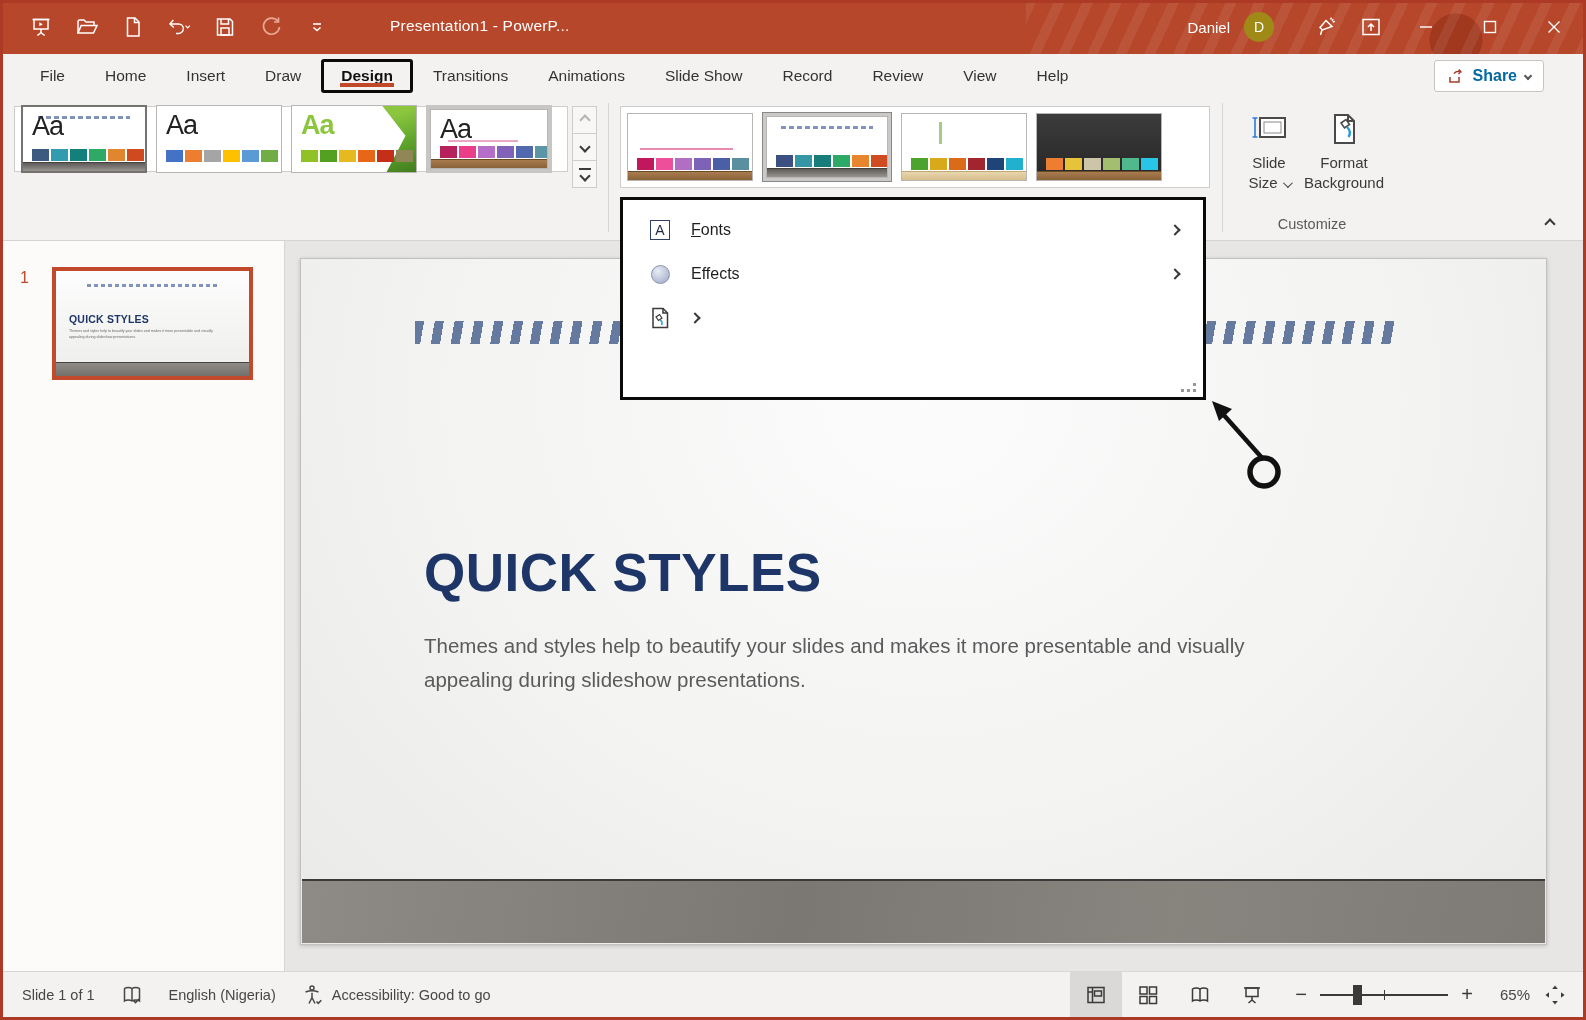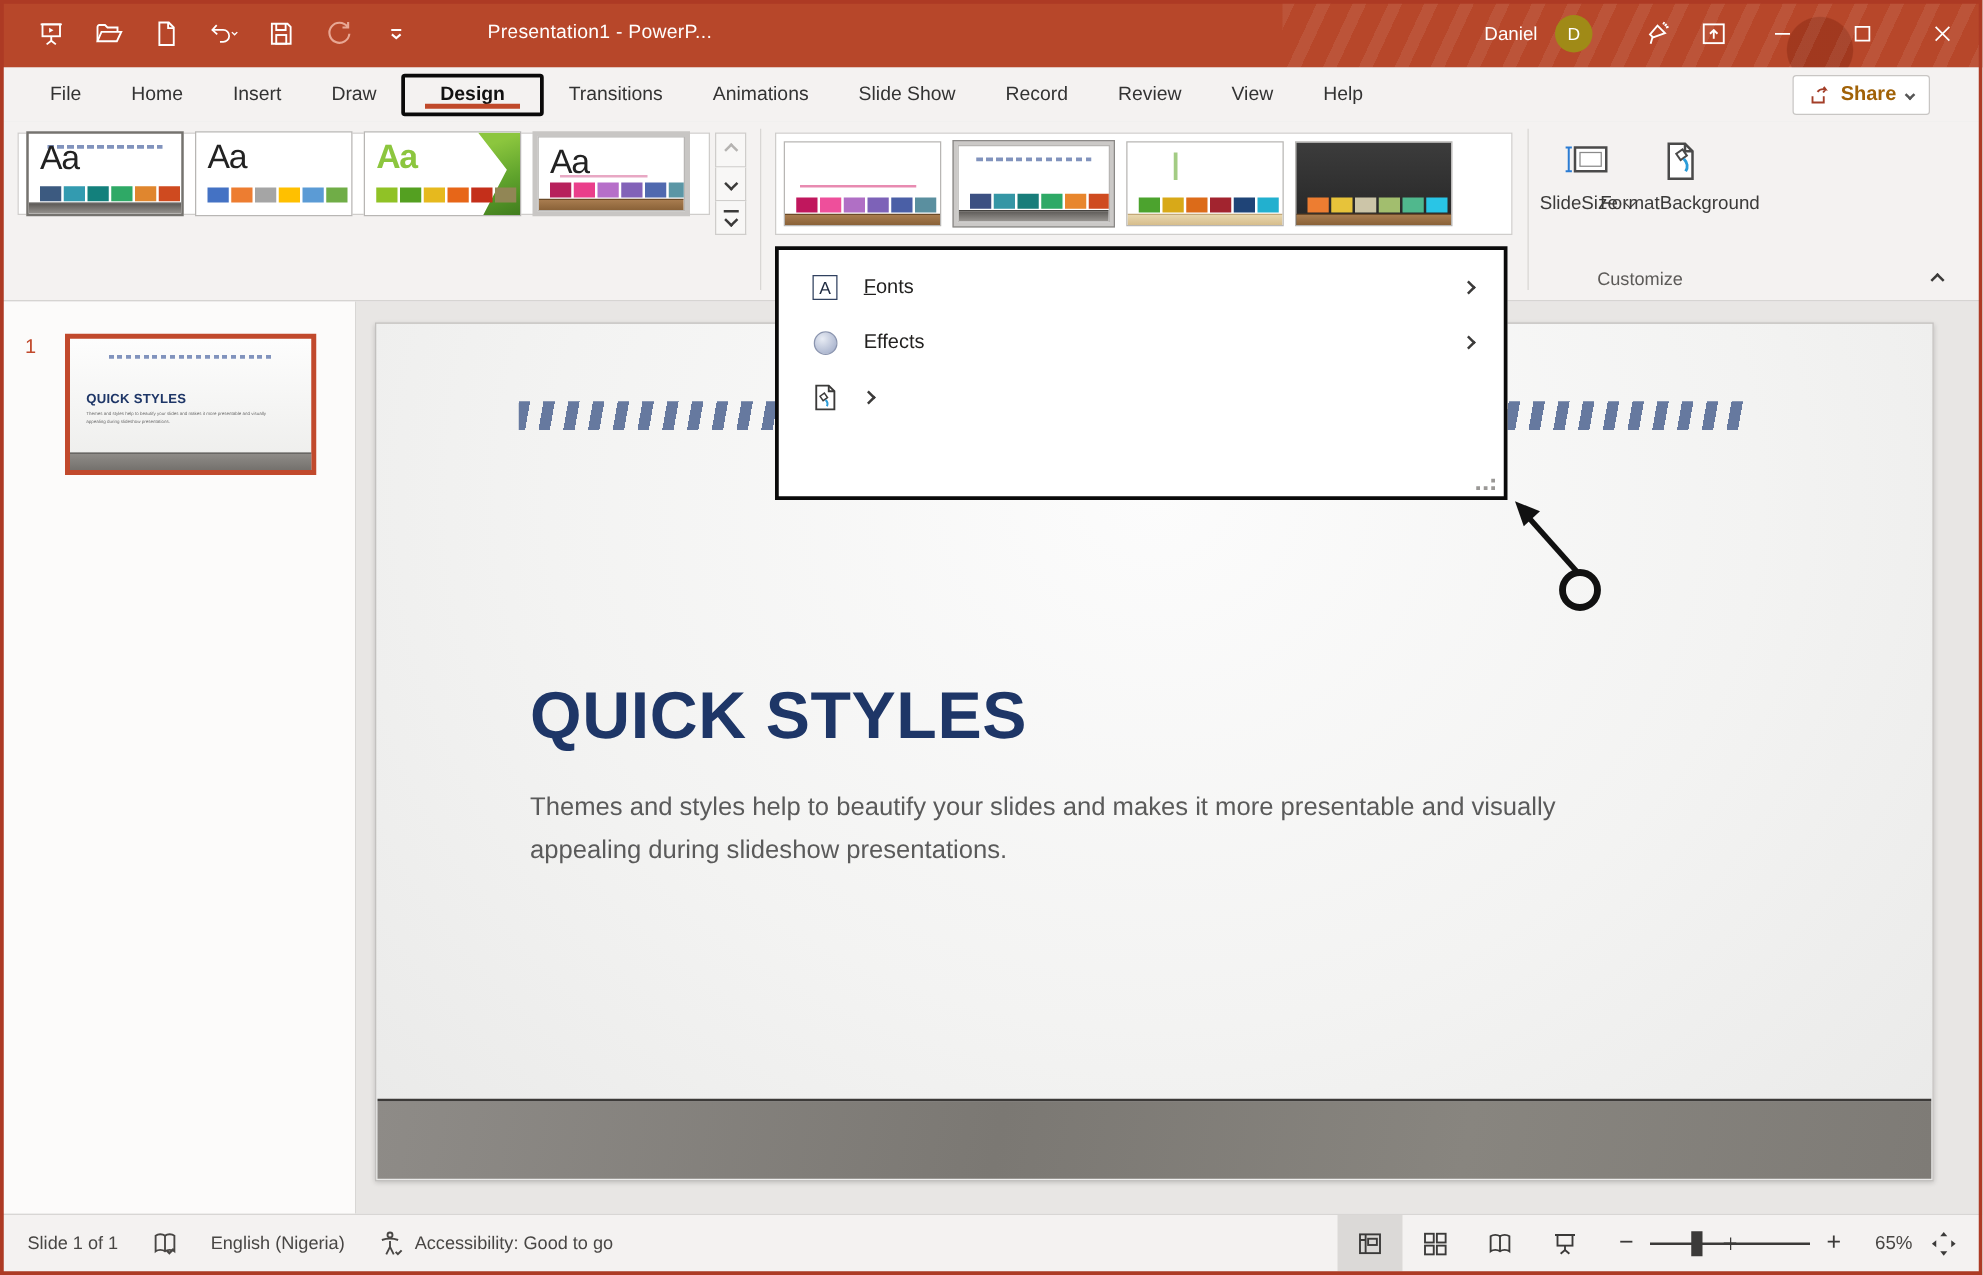--- a/index.html
+++ b/index.html
@@ -29,7 +29,7 @@
   
   .tabrow { position:absolute; left:0; top:54px; width:100%; height:43px; background:#f4f2f1; display:flex; align-items:center; padding-left:20px; z-index:5; }
   .rtab { position:relative; padding:8px 20px; font-size:15.5px; color:#333; cursor:default; white-space:nowrap; }
-  .rtab.annotated { border:3px solid #0a0a0a; border-radius:3px; padding:5px 28px; font-weight:700; color:#111; }
+  .rtab.annotated { border:3px solid #0a0a0a; border-radius:3px; padding:5px 17px; font-weight:700; color:#111; }
   .rtab.annotated .ul { position:absolute; left:16px; right:16px; bottom:3px; height:4px; background:#c0492a; }
   .share-btn { position:absolute; right:42px; top:6px; height:32px; background:#fff; border:1px solid #c8c6c4; border-radius:3px;
     display:flex; align-items:center; gap:8px; padding:0 12px; color:#a16207; font-size:16px; font-weight:700; }

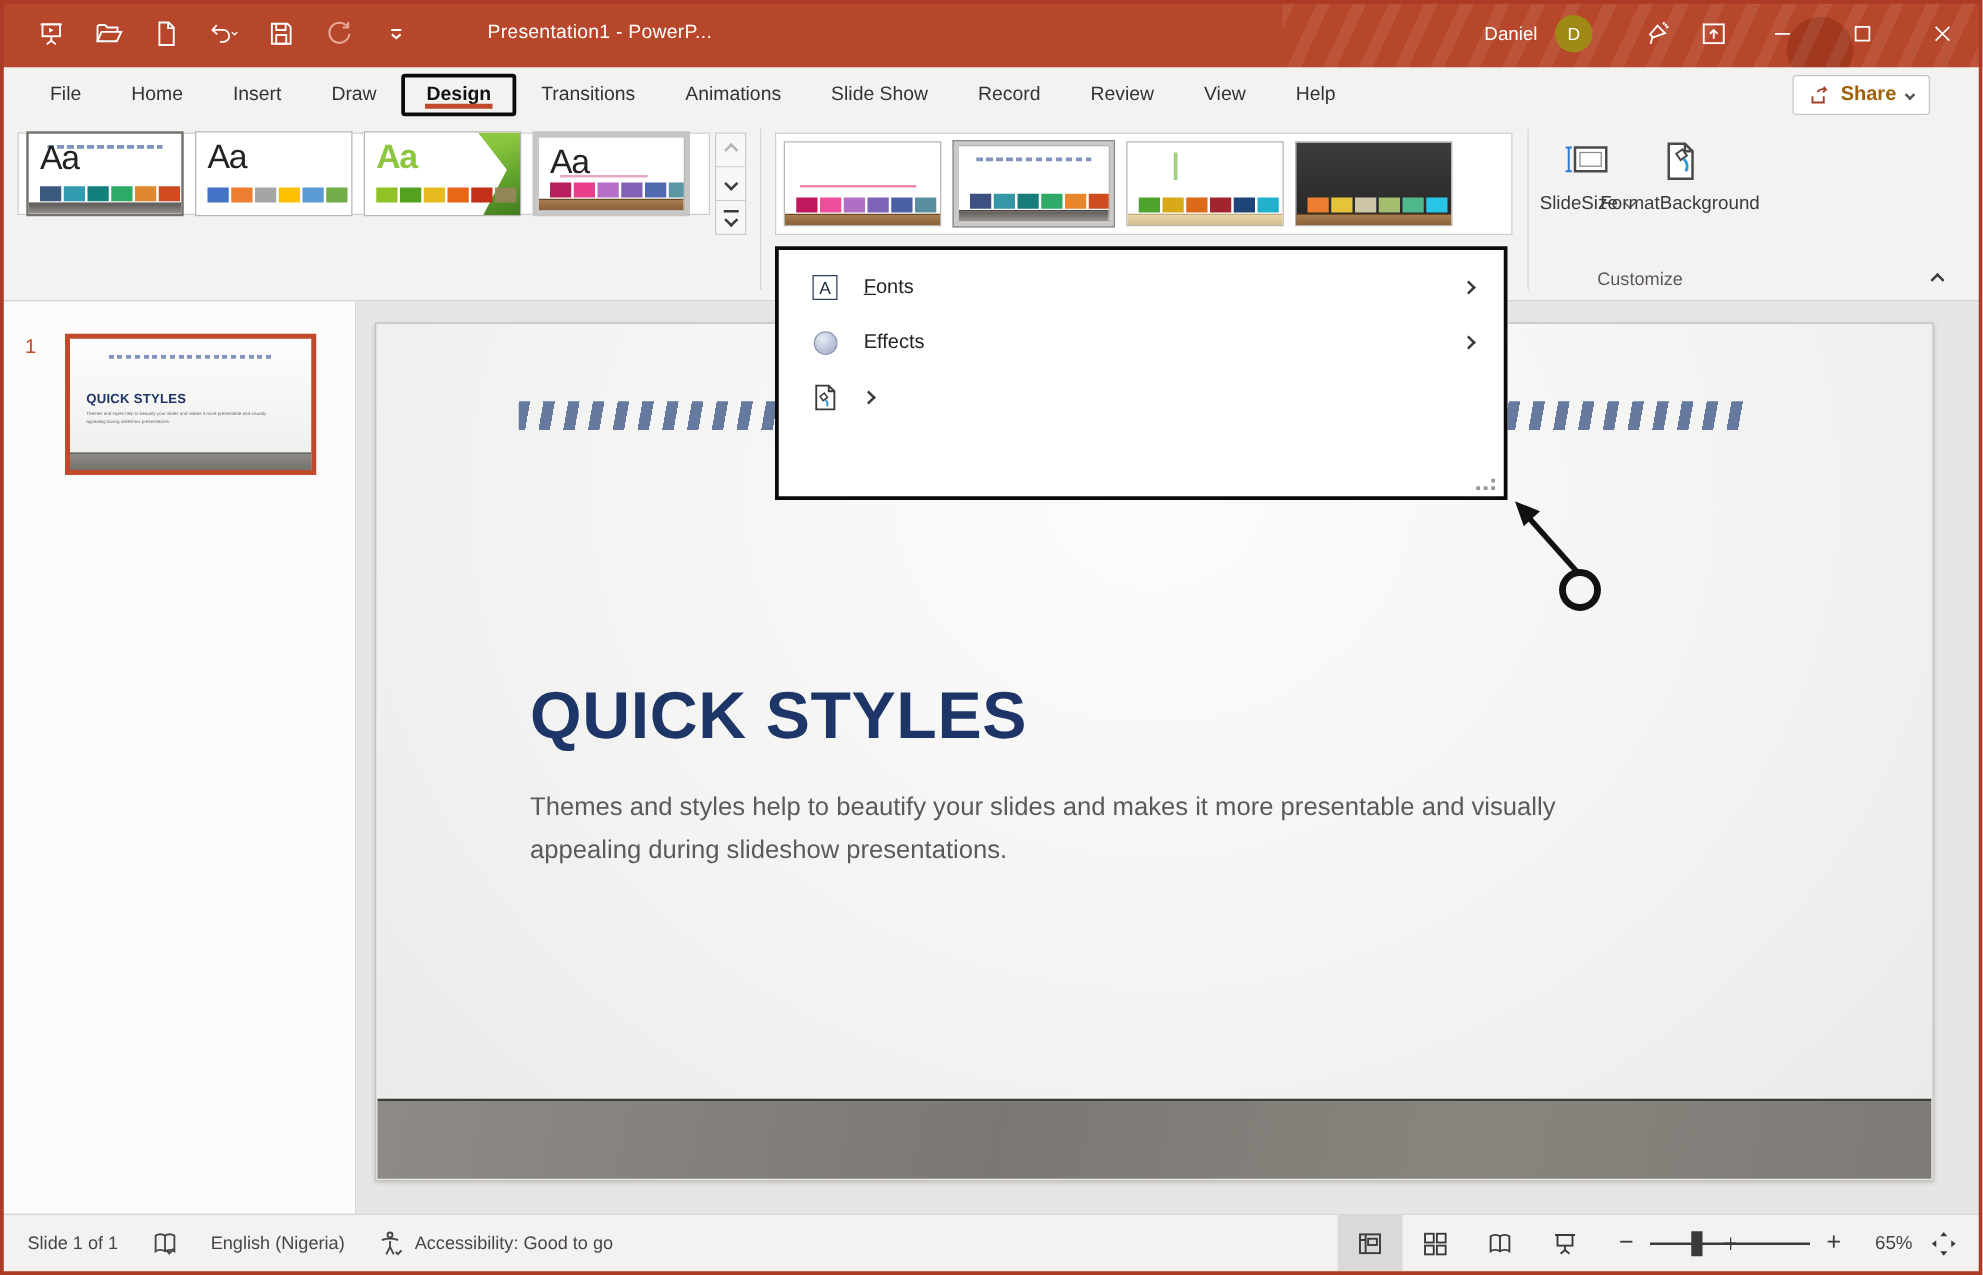--- a/index.html
+++ b/index.html
@@ -32,7 +32,7 @@
   .rtab.annotated { border:3px solid #0a0a0a; border-radius:3px; padding:5px 17px; font-weight:700; color:#111; }
   .rtab.annotated .ul { position:absolute; left:16px; right:16px; bottom:3px; height:4px; background:#c0492a; }
   .share-btn { position:absolute; right:42px; top:6px; height:32px; background:#fff; border:1px solid #c8c6c4; border-radius:3px;
-    display:flex; align-items:center; gap:8px; padding:0 12px; color:#a16207; font-size:16px; font-weight:700; }
+    display:flex; align-items:center; gap:8px; padding:0 12px; color:#0369a1; font-size:16px; font-weight:700; }
   .share-btn .chev { border-color:#555; }
 
   

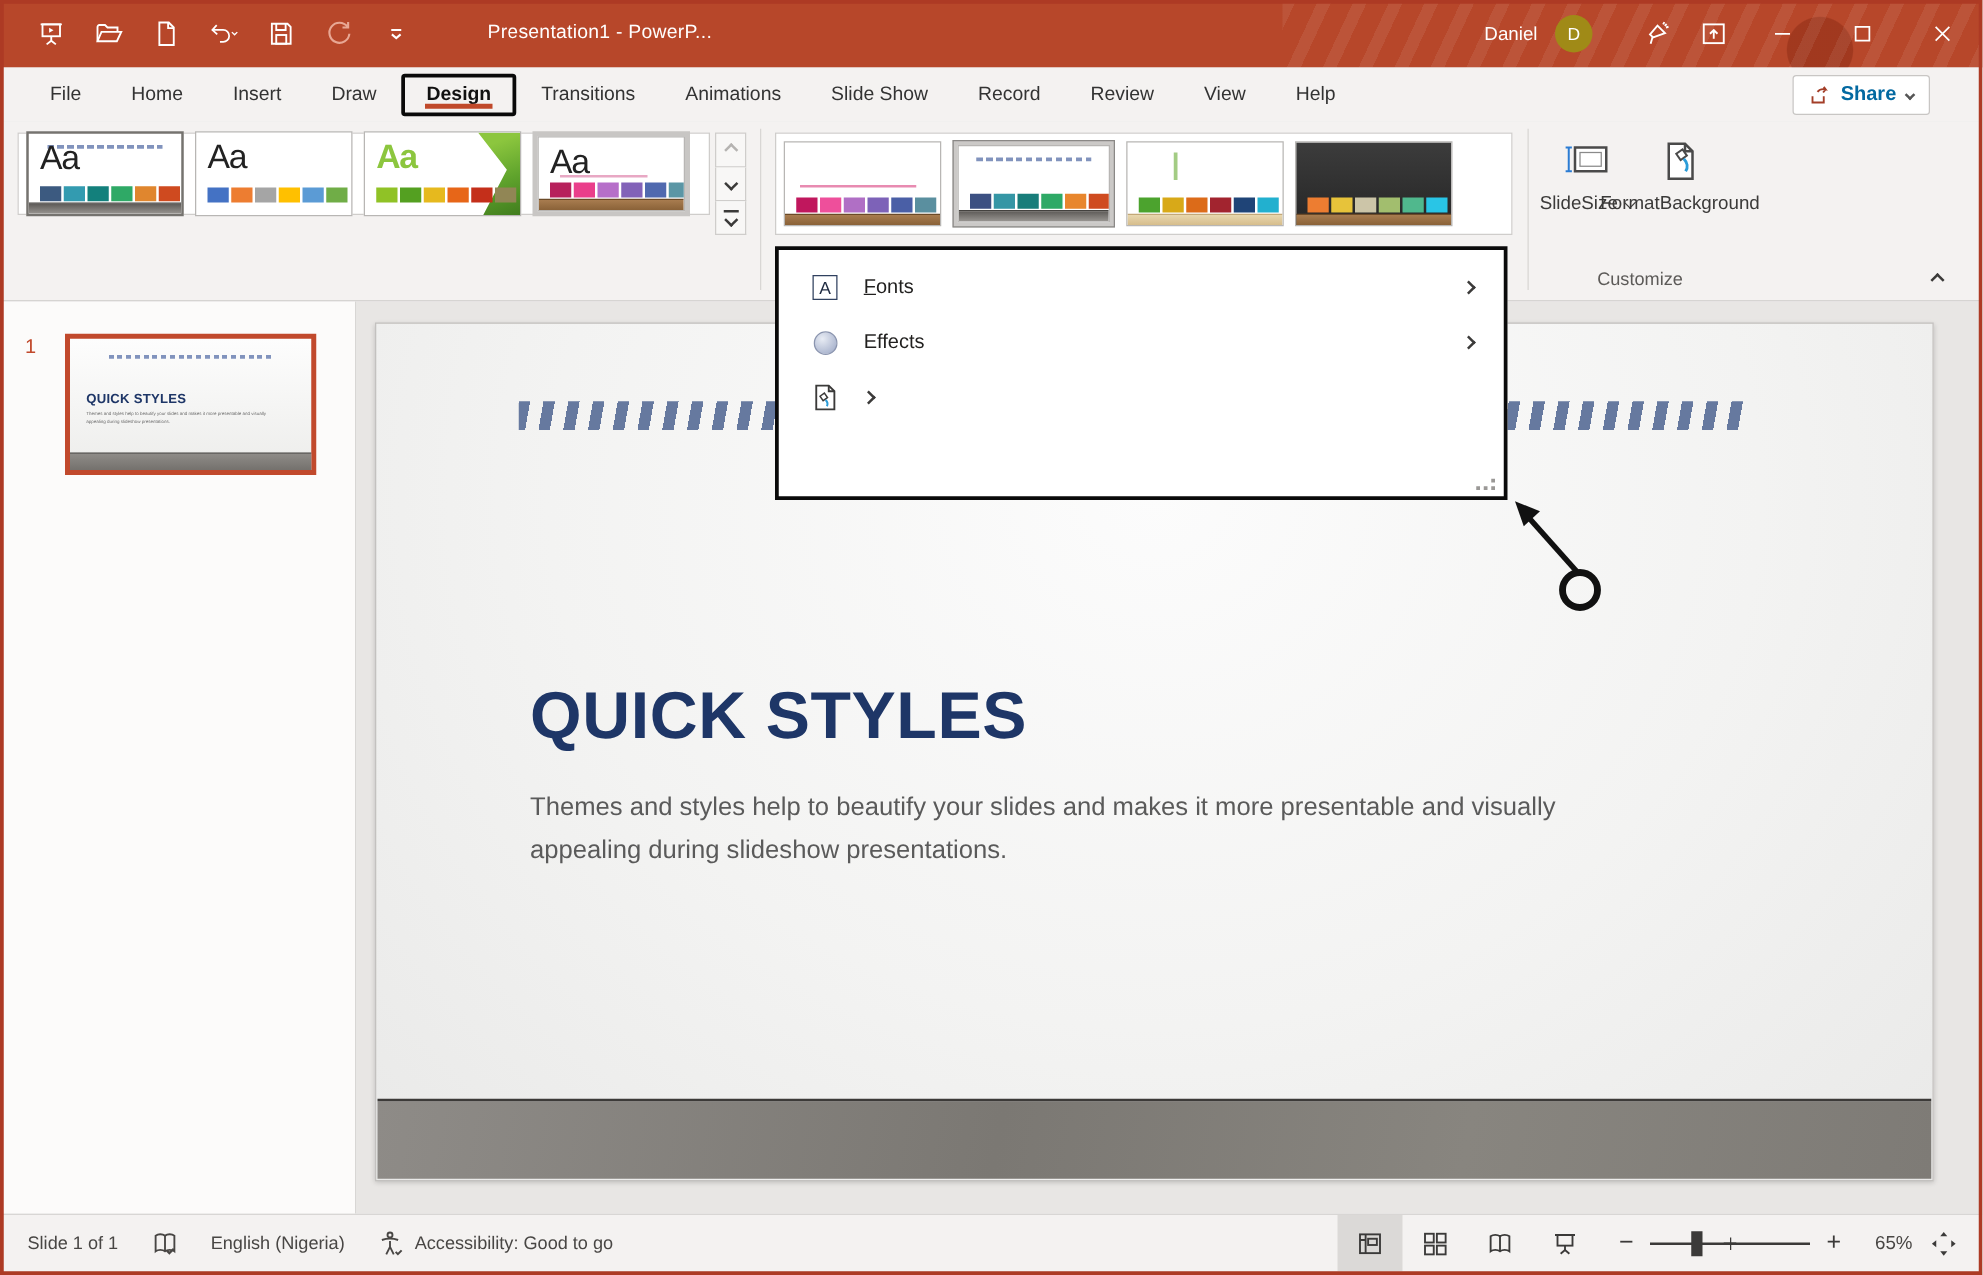--- a/index.html
+++ b/index.html
@@ -74,7 +74,7 @@
   .vdiv { position:absolute; top:6px; bottom:8px; width:1px; background:#d8d6d4; }
   .grp-label { position:absolute; font-size:14.5px; color:#5c5a58; text-align:center; top:119px; }
   .bigbtn { position:absolute; top:6px; width:78px; height:108px; display:flex; flex-direction:column; align-items:center; padding-top:8px; gap:6px; color:#3b3a39; font-size:15px; text-align:center; border-radius:3px; }
-  .bigbtn .lbl { line-height:1.35; display:flex; flex-direction:row; align-items:center;text-align:right; }
+  .bigbtn .lbl { line-height:1.35; display:flex; flex-direction:column; align-items:center;text-align:right; }
   .ddchev { width:7px; height:7px; border-right:1.6px solid #3b3a39; border-bottom:1.6px solid #3b3a39; display:inline-block; transform:rotate(45deg) translateY(-2px); margin-left:5px; }
   .collapse-chev { position:absolute; right:32px; top:123px; }
 

